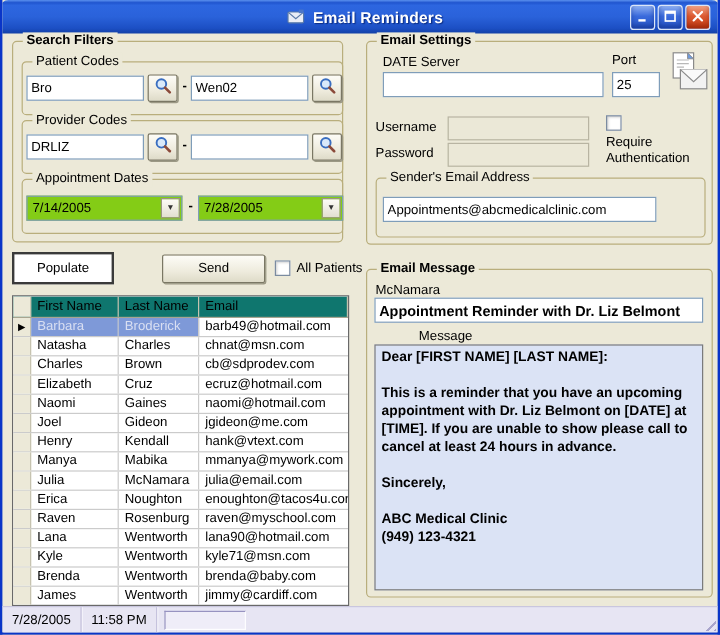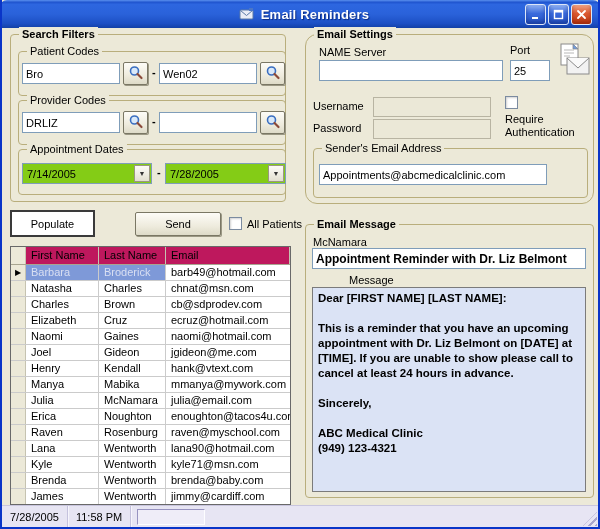--- a/index.html
+++ b/index.html
@@ -286,7 +286,7 @@
       </div>
   </div>
 
-  <div class="groupbox" style="left:303px; top:34px; width:289px; height:170px;border-radius:12px;">
+  <div class="groupbox" style="left:303px; top:34px; width:289px; height:170px;">
     <span class="legend bold">Email Settings</span>
   </div>
   <span class="lbl" style="left:317px; top:46px;">NAME Server</span>

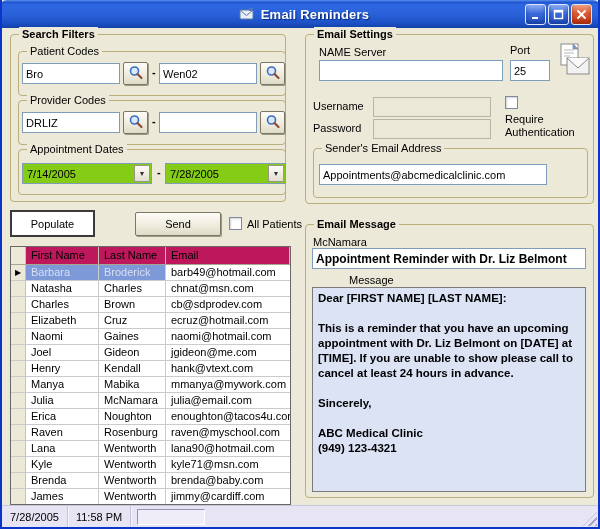--- a/index.html
+++ b/index.html
@@ -289,7 +289,7 @@
   <div class="groupbox" style="left:303px; top:34px; width:289px; height:170px;">
     <span class="legend bold">Email Settings</span>
   </div>
-  <span class="lbl" style="left:317px; top:46px;">NAME Server</span>
+  <span class="lbl" style="left:317px; top:46px;">DATE Server</span>
   <input class="txt" style="left: 317px; top: 60px; width: 184px; height: 21px;" readonly="" value="">
   <span class="lbl" style="left:508px; top:44px;">Port</span>
   <input class="txt" style="left: 508px; top: 60px; width: 40px; height: 21px;" readonly="" value="25">

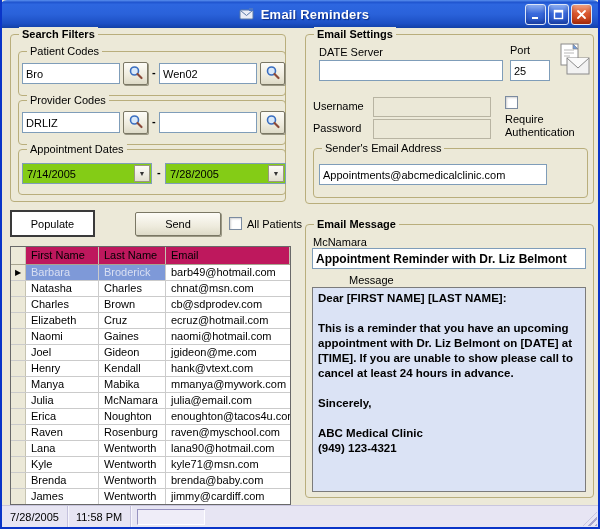--- a/index.html
+++ b/index.html
@@ -61,7 +61,7 @@
   }
   
   .grid { position:absolute; left:8px; top:246px; width:281px; height:259px; background:#fff; border:1px solid #696969; overflow:hidden; }
-  .ghead { display:flex; height:18px; background:#be185d; border-bottom:1px solid #a8a590;justify-content:center; }
+  .ghead { display:flex; height:18px; background:#0f766e; border-bottom:1px solid #a8a590;justify-content:center; }
   .ghead .gh { font-size:11px; padding:2px 0 0 5px; border-right:1px solid #c6c3b0; overflow:hidden; white-space:nowrap; }
   .gmarkh { width:15px; background:#ece9d8; border-right:1px solid #c6c3b0; }
   .grow { display:flex; height:16px; border-bottom:1px solid #cbcbcb; }

